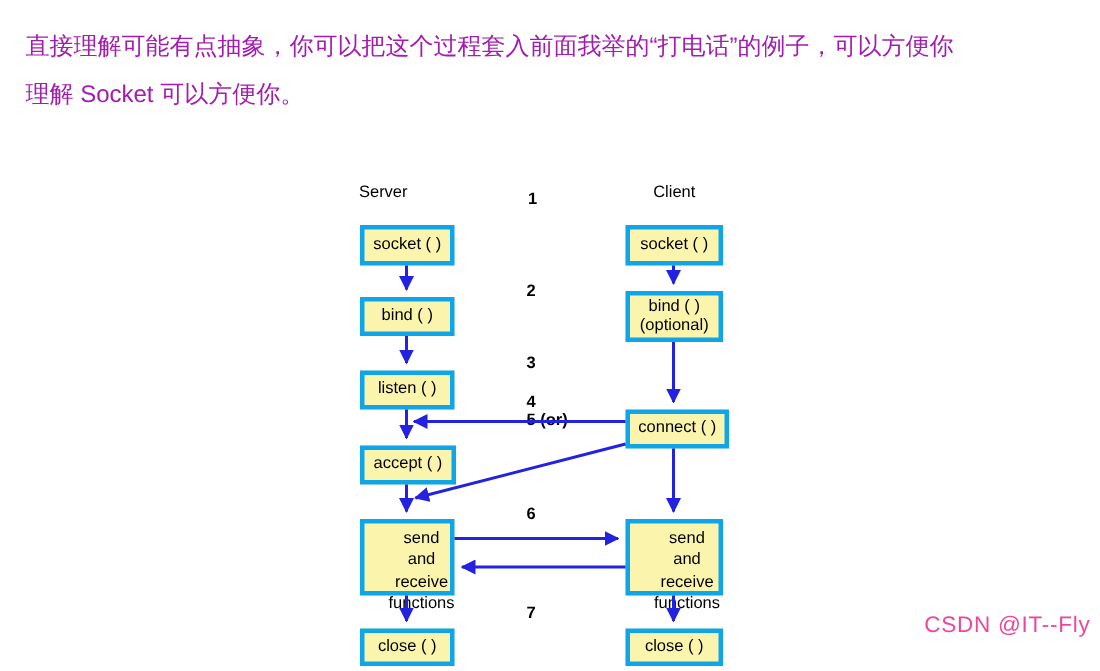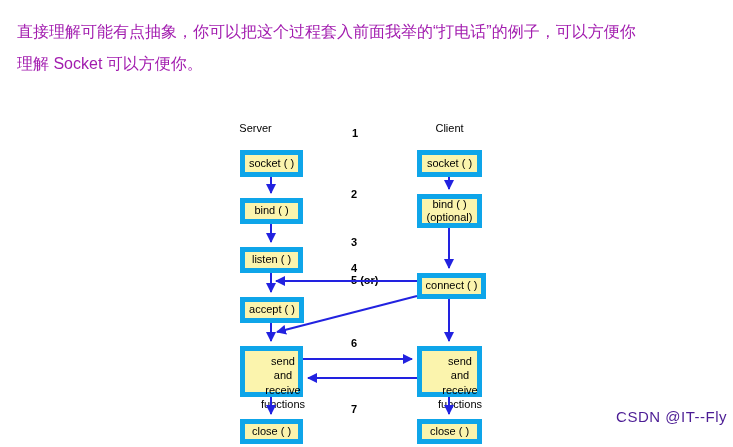--- a/index.html
+++ b/index.html
@@ -24,7 +24,7 @@
   }
   .node{
     position:absolute;box-sizing:border-box;
-    background:#FBF4AD;border:5px solid #0ea5e9;
+    background:#FBF4AD;border:3px solid #0ea5e9;
     font-size:11px;color:#000;
     display:flex;flex-direction:column;align-items:center;justify-content:center;
     text-align:center;line-height:1.2;

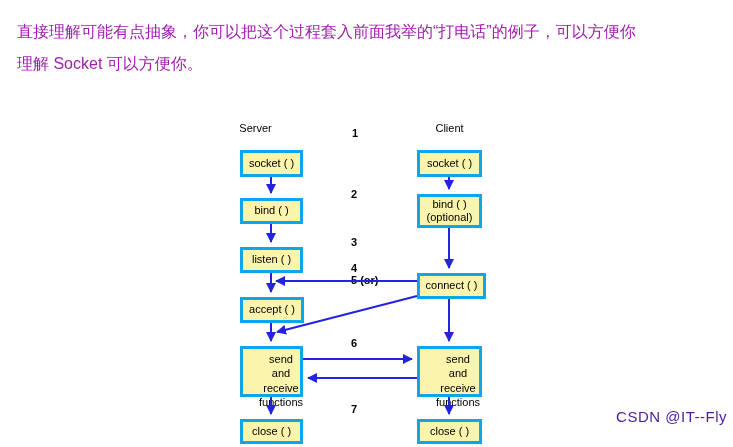--- a/index.html
+++ b/index.html
@@ -36,7 +36,7 @@
   svg.arrows{position:absolute;left:0;top:0;pointer-events:none;}
   .watermark{
     position:absolute;right:6px;top:408px;
-    font-size:15px;color:#4c1d95;letter-spacing:0.5px;
+    font-size:15px;color:#ec4899;letter-spacing:0.5px;
   }
 </style>
 </head>

